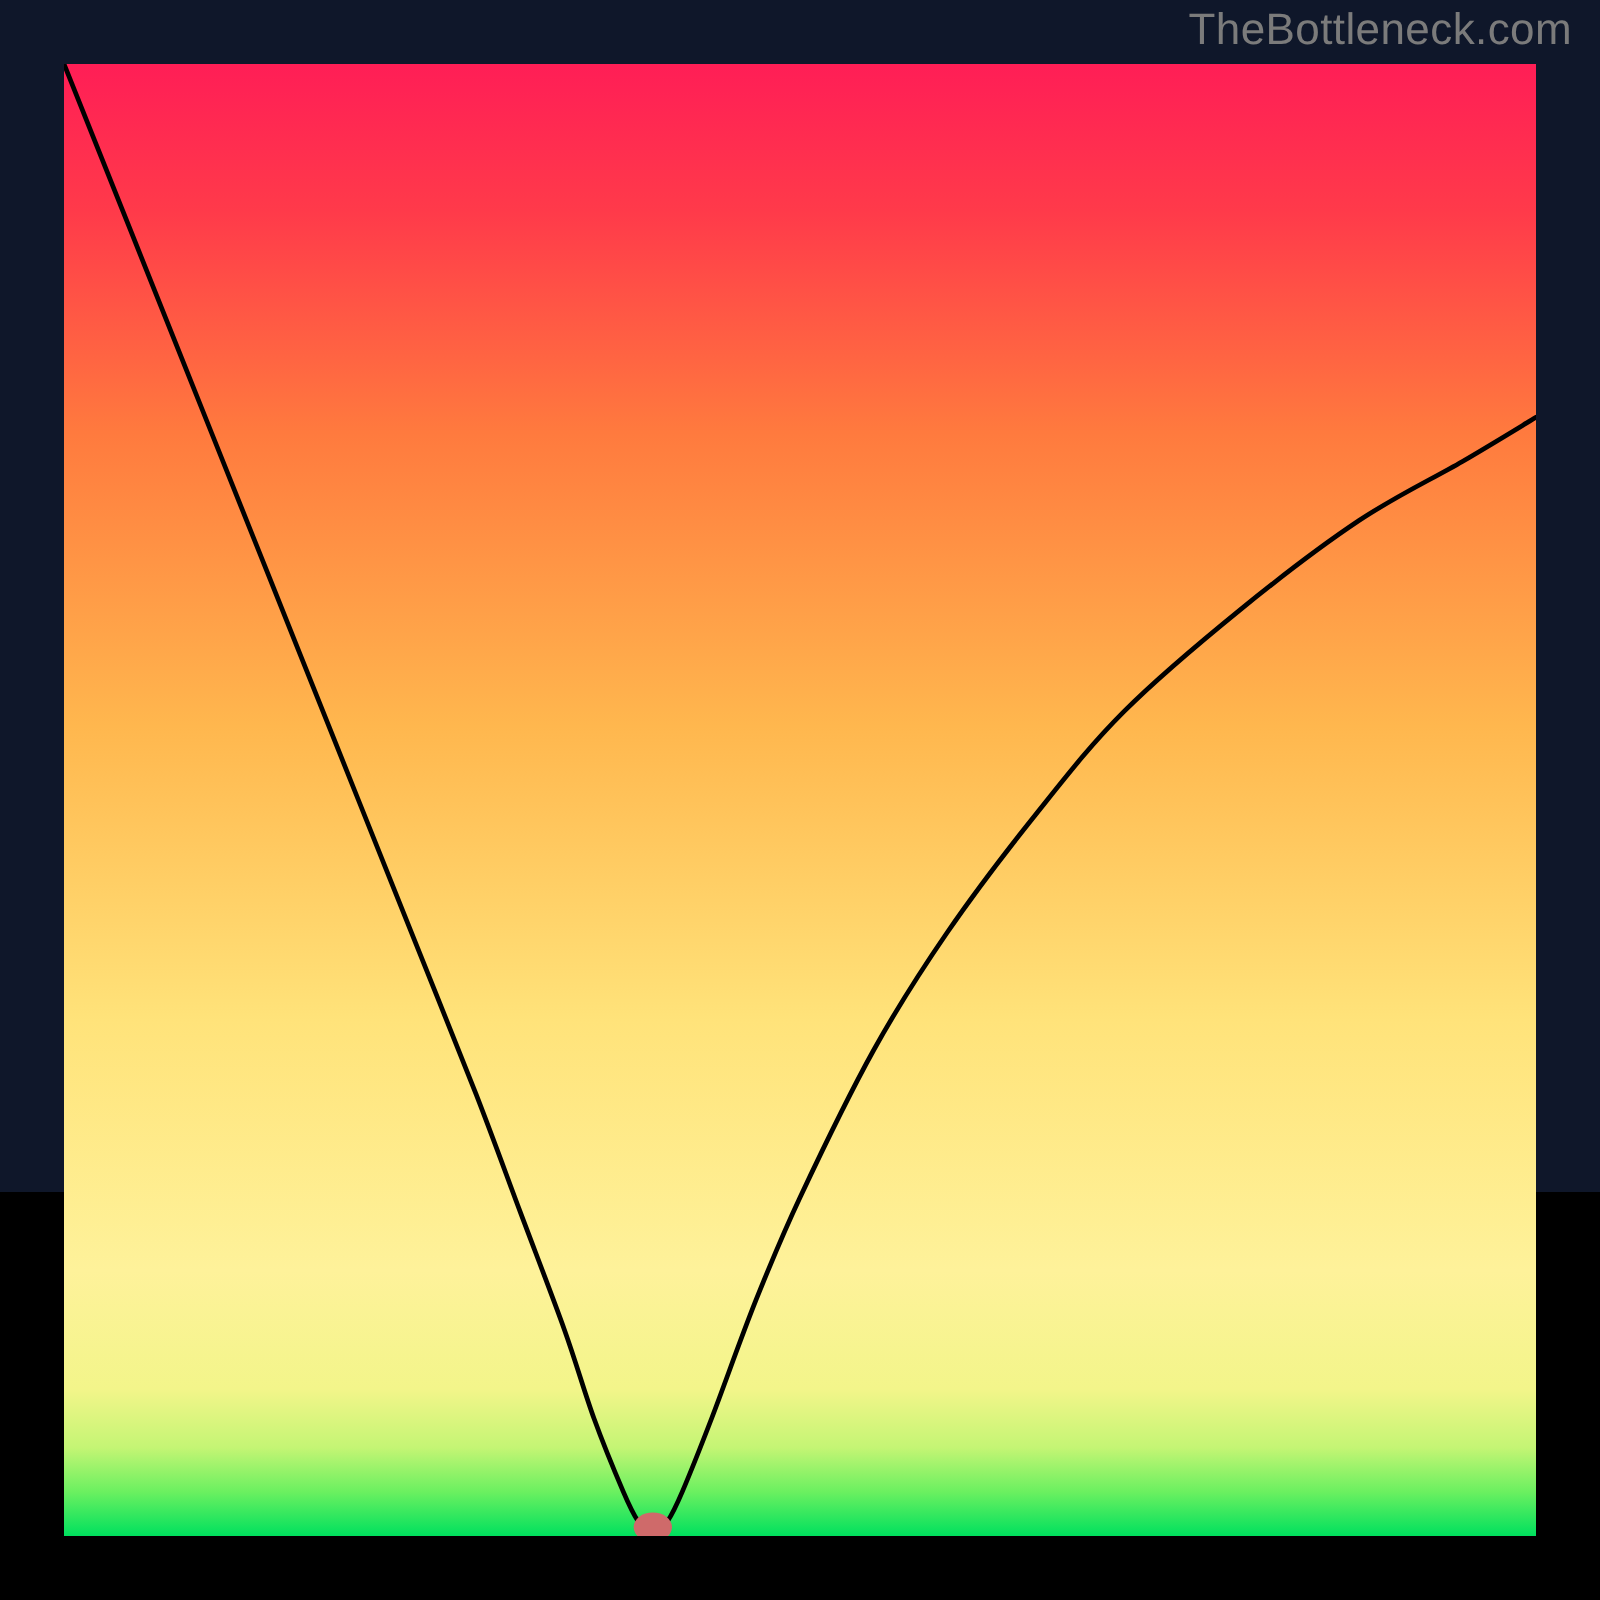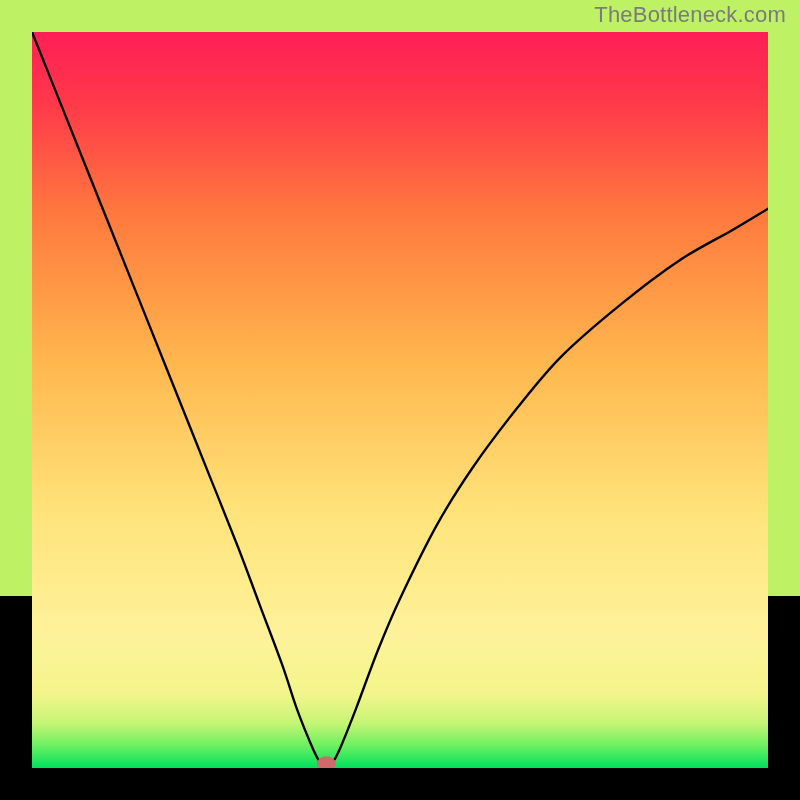--- a/index.html
+++ b/index.html
@@ -15,7 +15,7 @@
     position: relative;
     width: 800px;
     height: 596px;
-    background: #bef264;
+    background: #0f172a;
   }
   .watermark {
     position: absolute;

